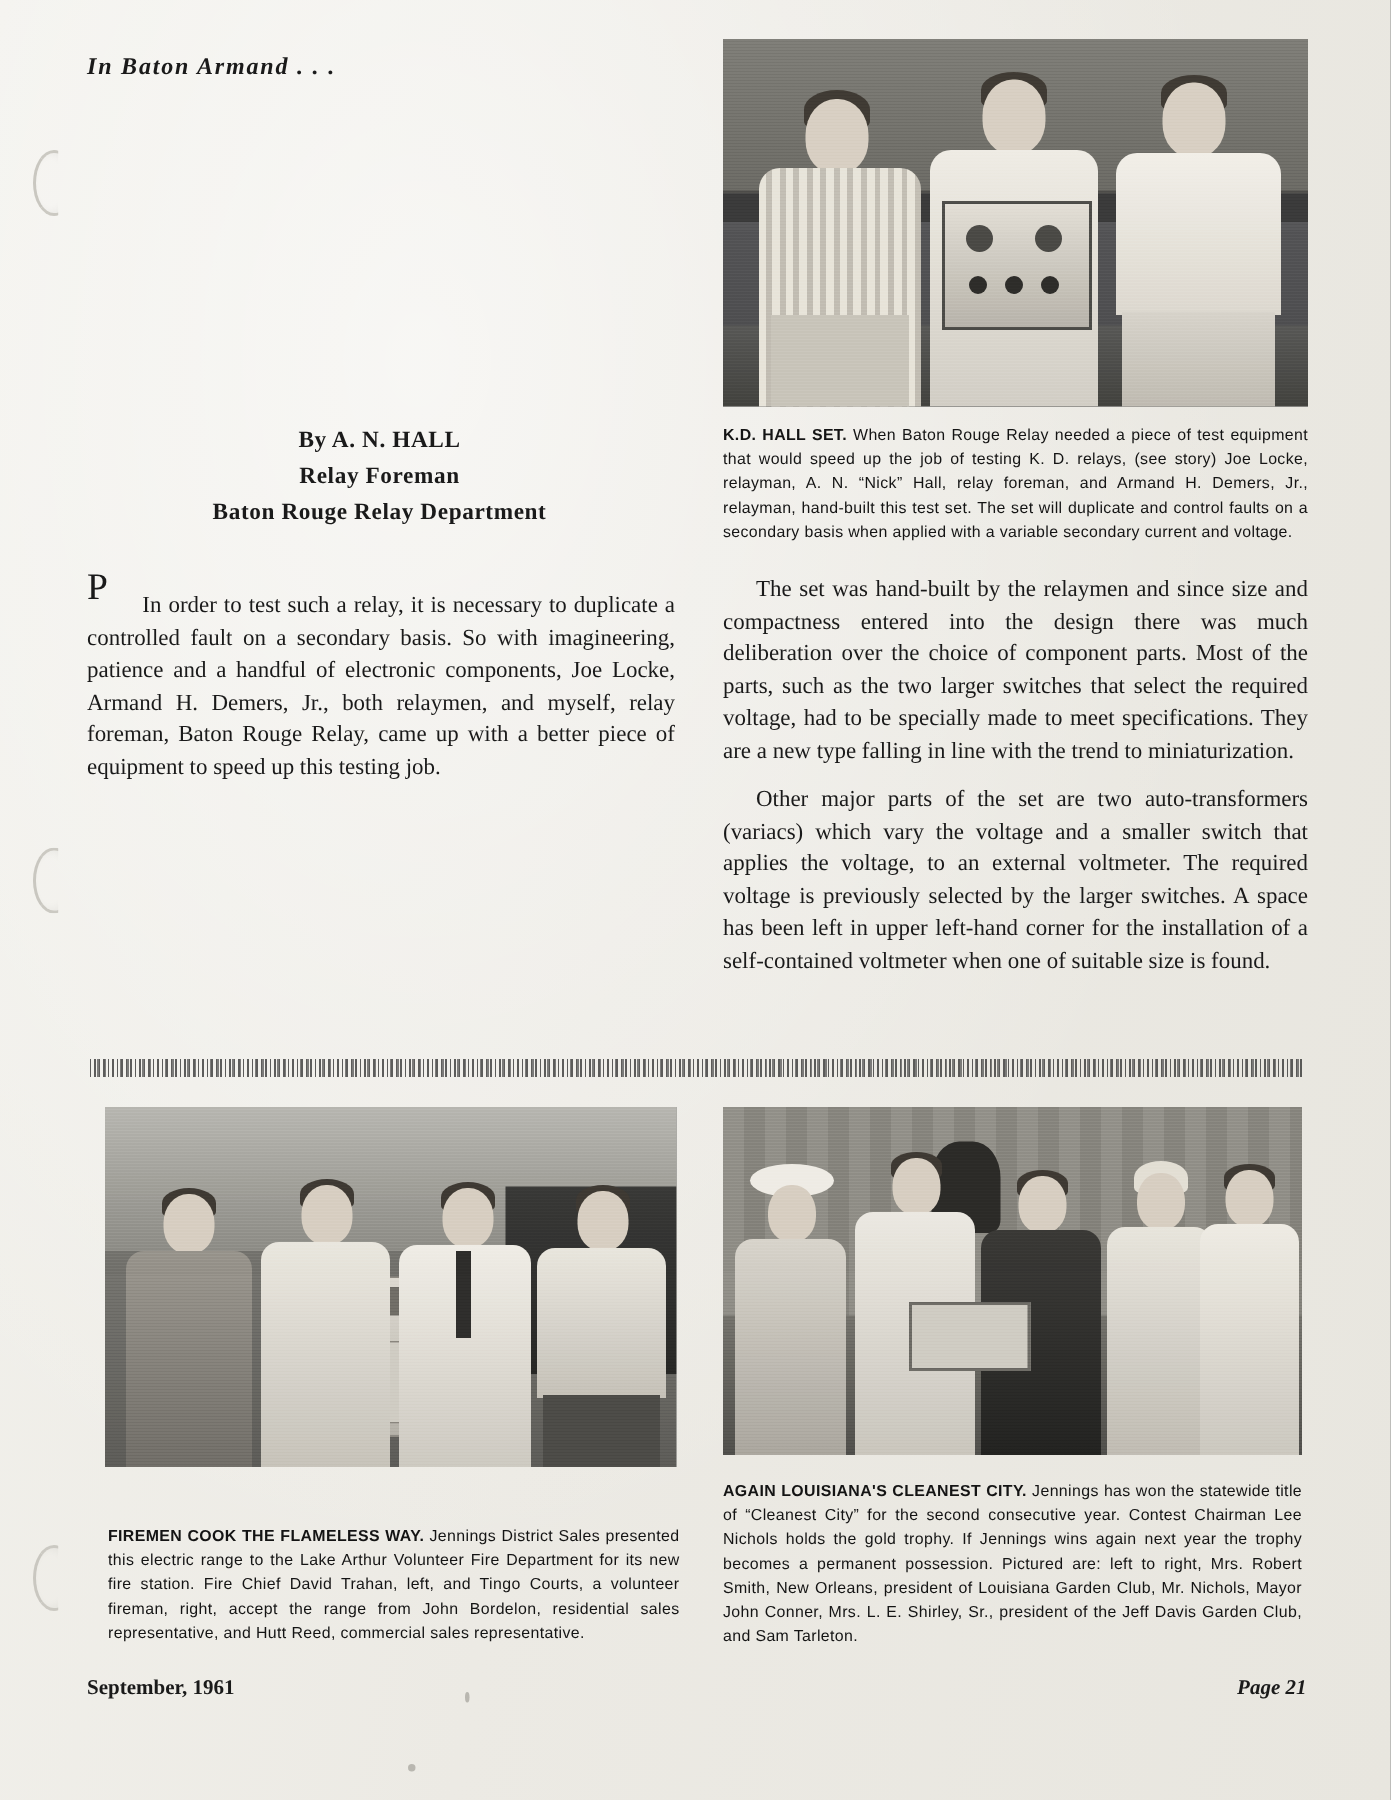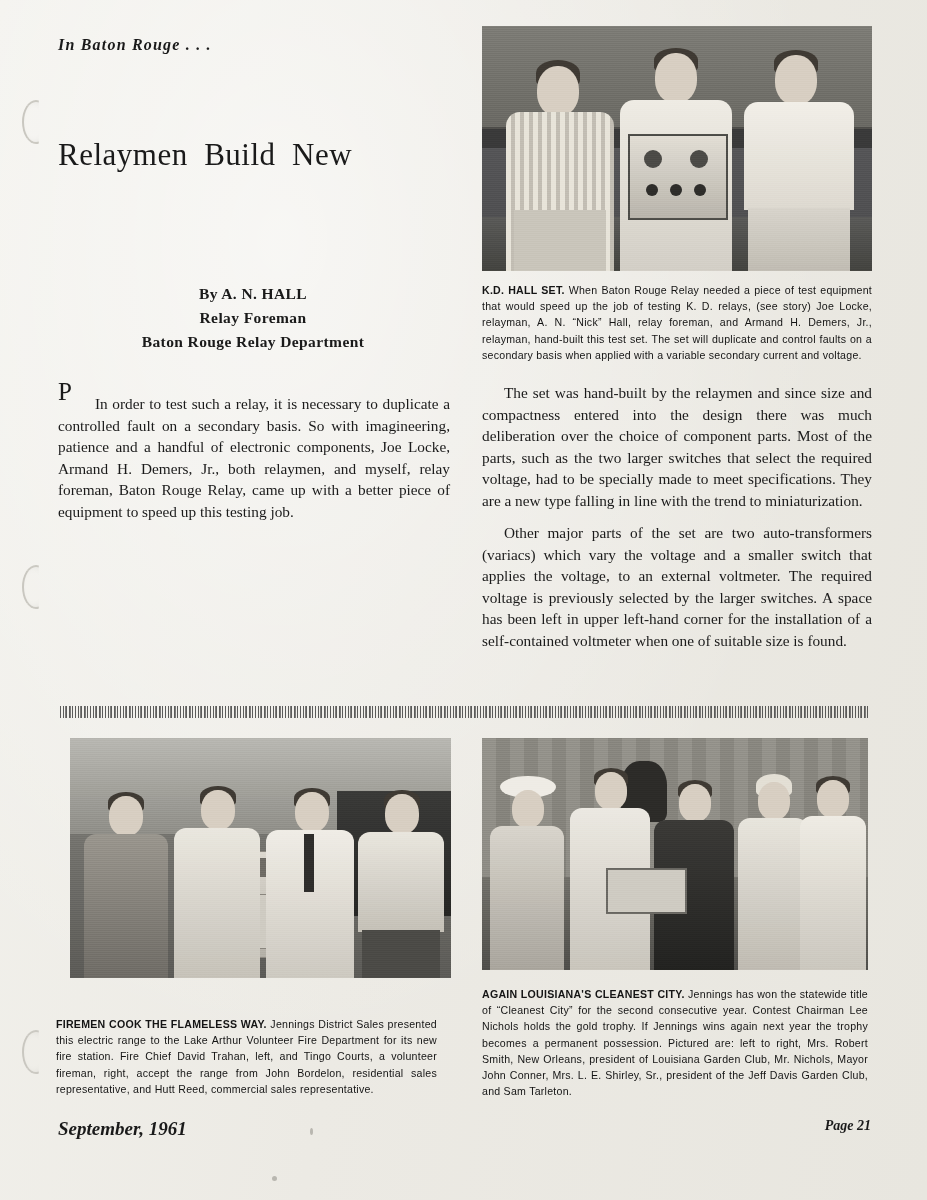--- a/index.html
+++ b/index.html
@@ -240,7 +240,7 @@
   <div class="punch-hole hole-2"></div>
   <div class="punch-hole hole-3"></div>
 
-  <div class="kicker">In Baton Rouge . . .</div>
+  <div class="kicker">In Baton Armand . . .</div>
 
   <div class="headline">
     <span class="hl-line">Relaymen  Build  New</span>

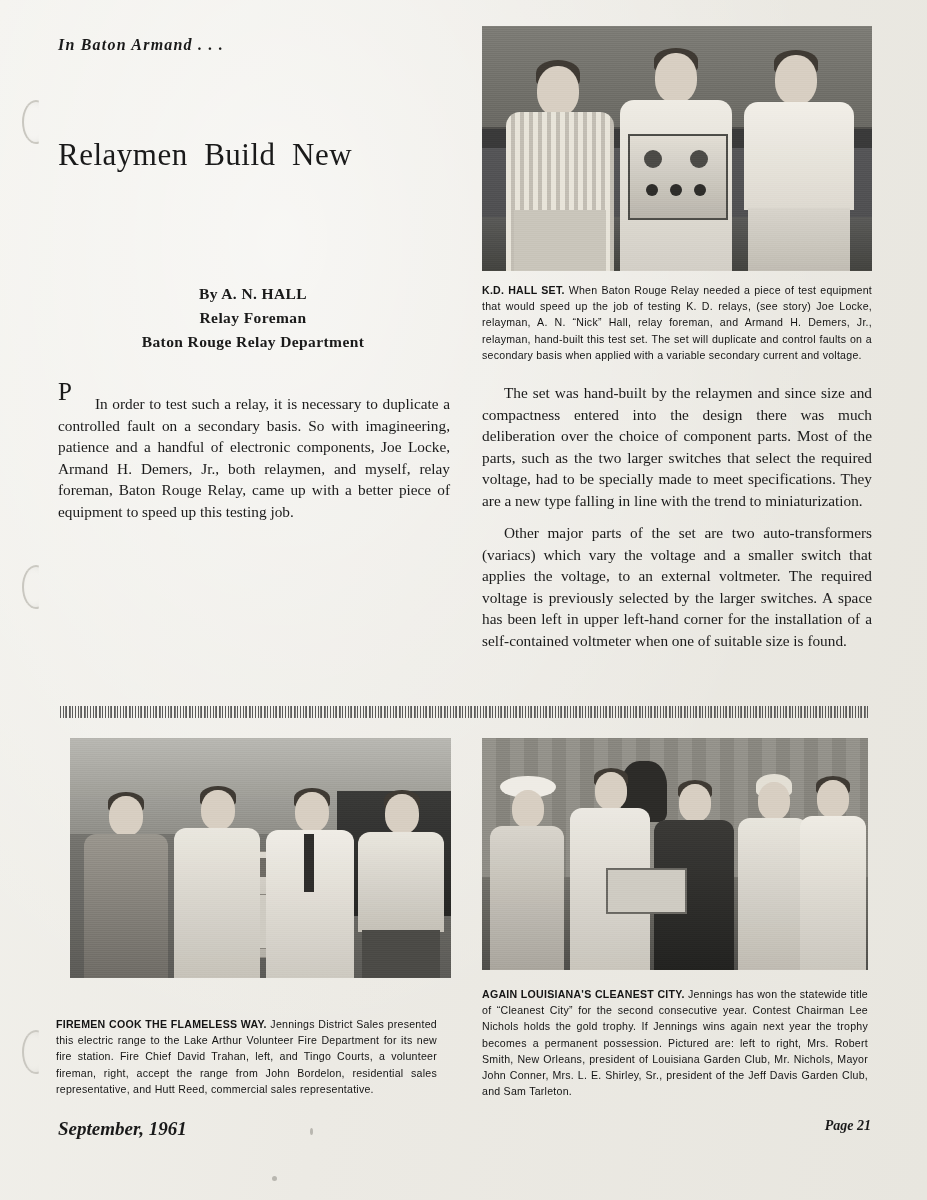--- a/index.html
+++ b/index.html
@@ -243,7 +243,6 @@
   <div class="kicker">In Baton Armand . . .</div>
 
   <div class="headline">
-    <span class="hl-line">Relaymen  Build  New</span>
   </div>
 
   <div class="byline">

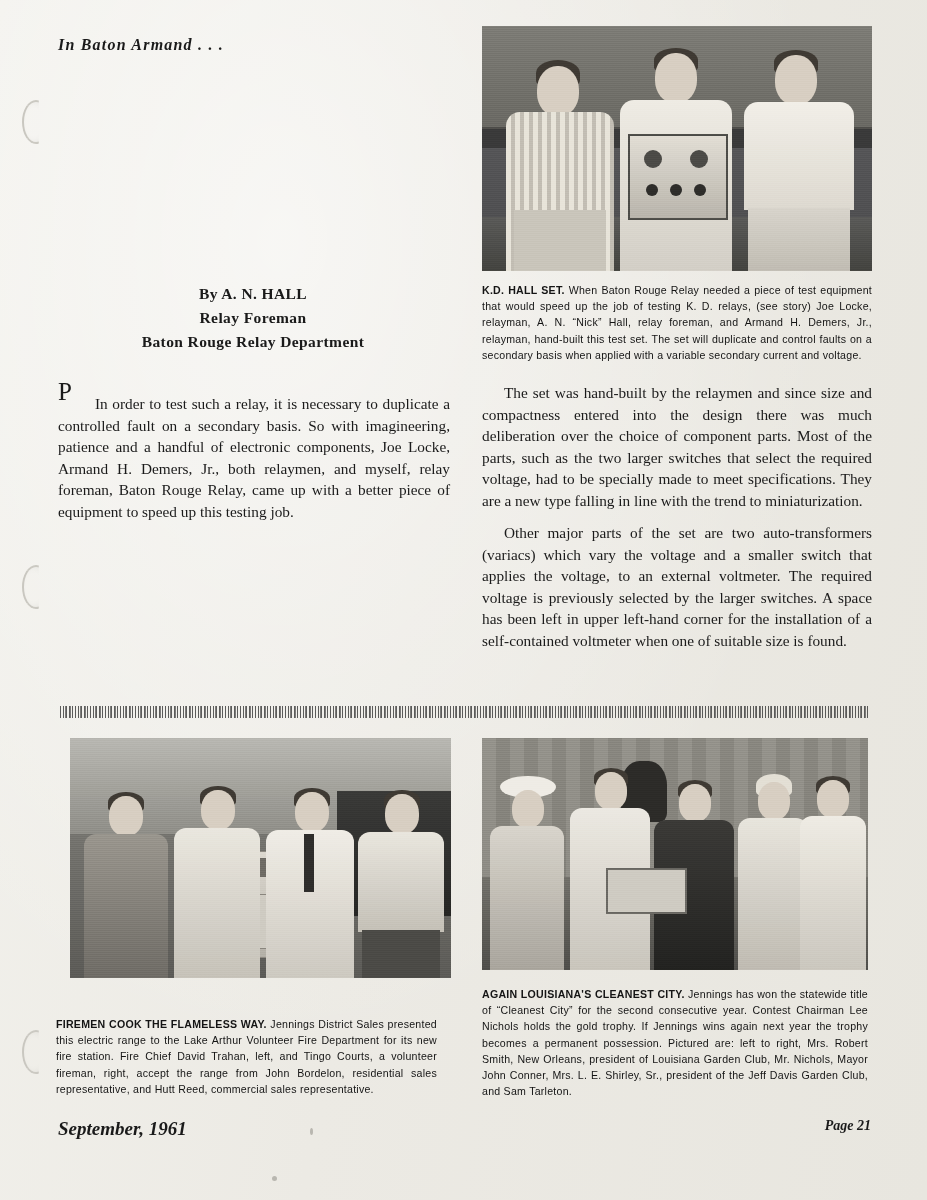--- a/index.html
+++ b/index.html
@@ -341,7 +341,7 @@
     </div>
   </div>
 
-  <div class="caption" style="left:56px; top:1016px; width:381px;">
+  <div class="caption" style="left:72px; top:1016px; width:381px;">
     <b>FIREMEN COOK THE FLAMELESS WAY.</b><span> Jennings District Sales presented this electric range to the Lake Arthur Volunteer Fire Department for its new fire station.  Fire Chief David Trahan, left, and Tingo Courts, a volunteer fireman, right, accept the range from John Bordelon, residential sales representative, and Hutt Reed, commercial sales representative.</span>
   </div>
 

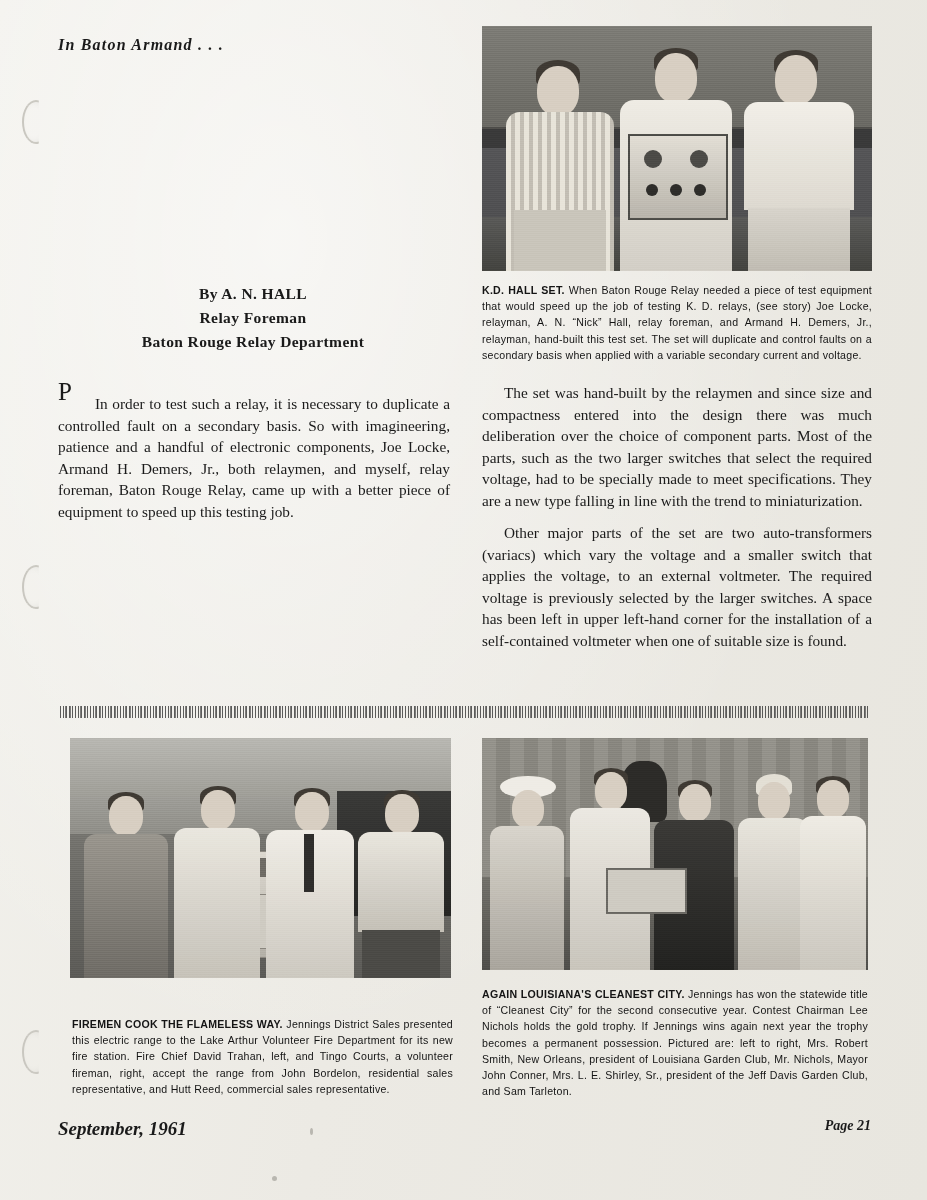--- a/index.html
+++ b/index.html
@@ -136,9 +136,8 @@
     position: absolute;
     left: 58px;
     top: 1118px;
-    font-style: italic;
     font-weight: bold;
-    font-size: 19px;
+    font-size: 14px;
   }
   .footer-right {
     position: absolute;

